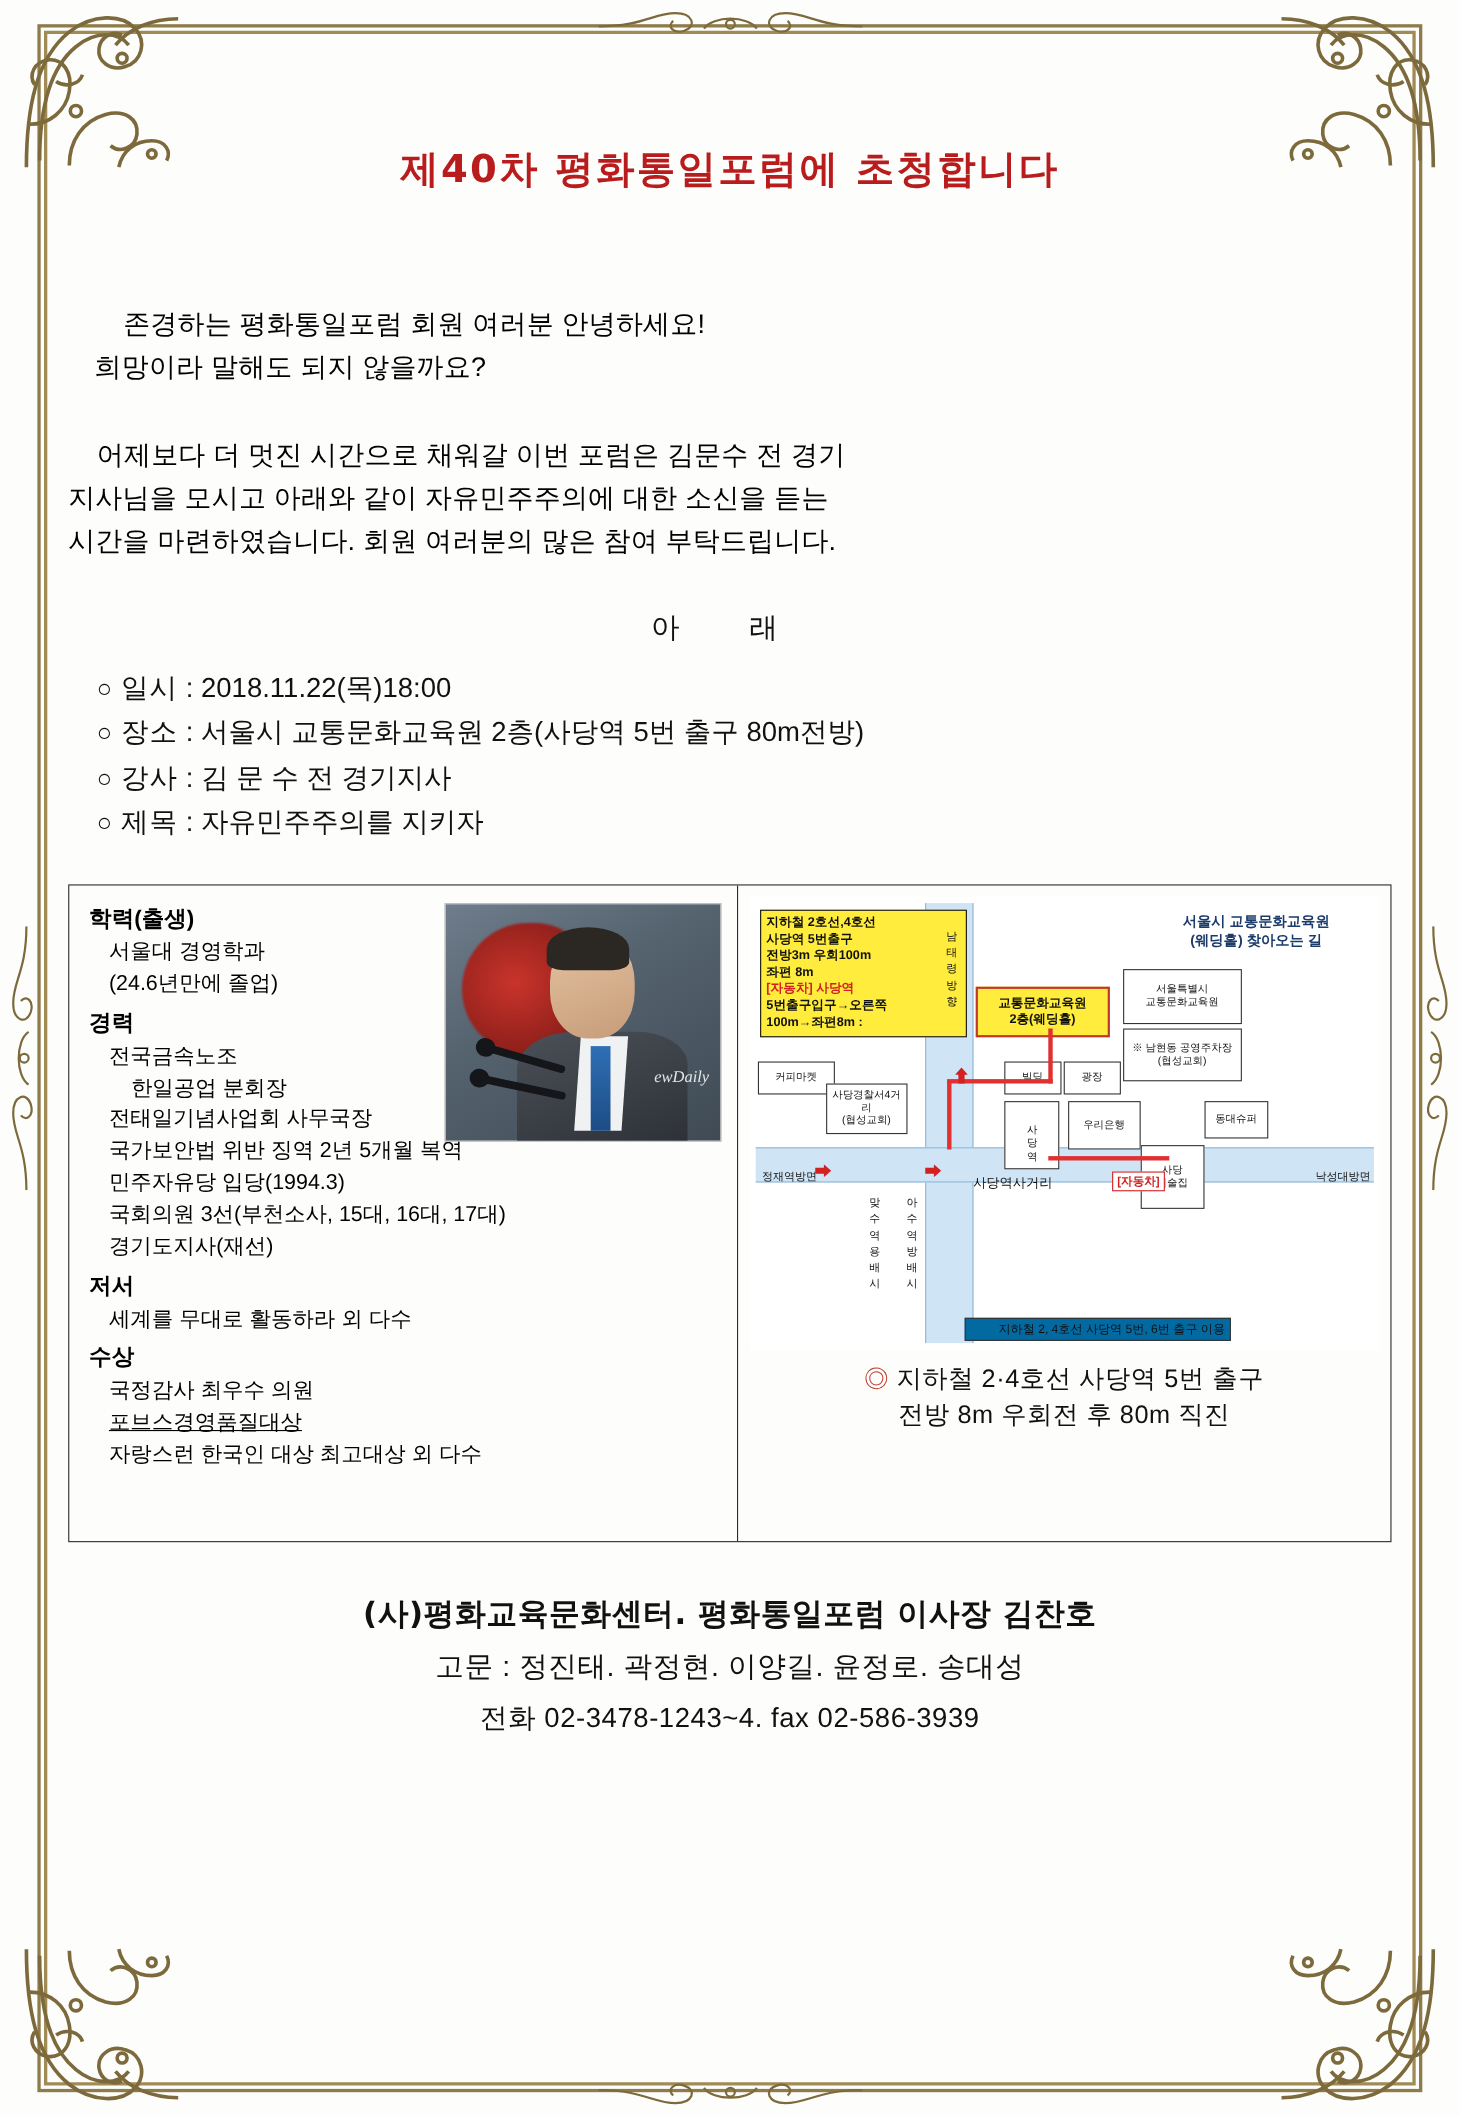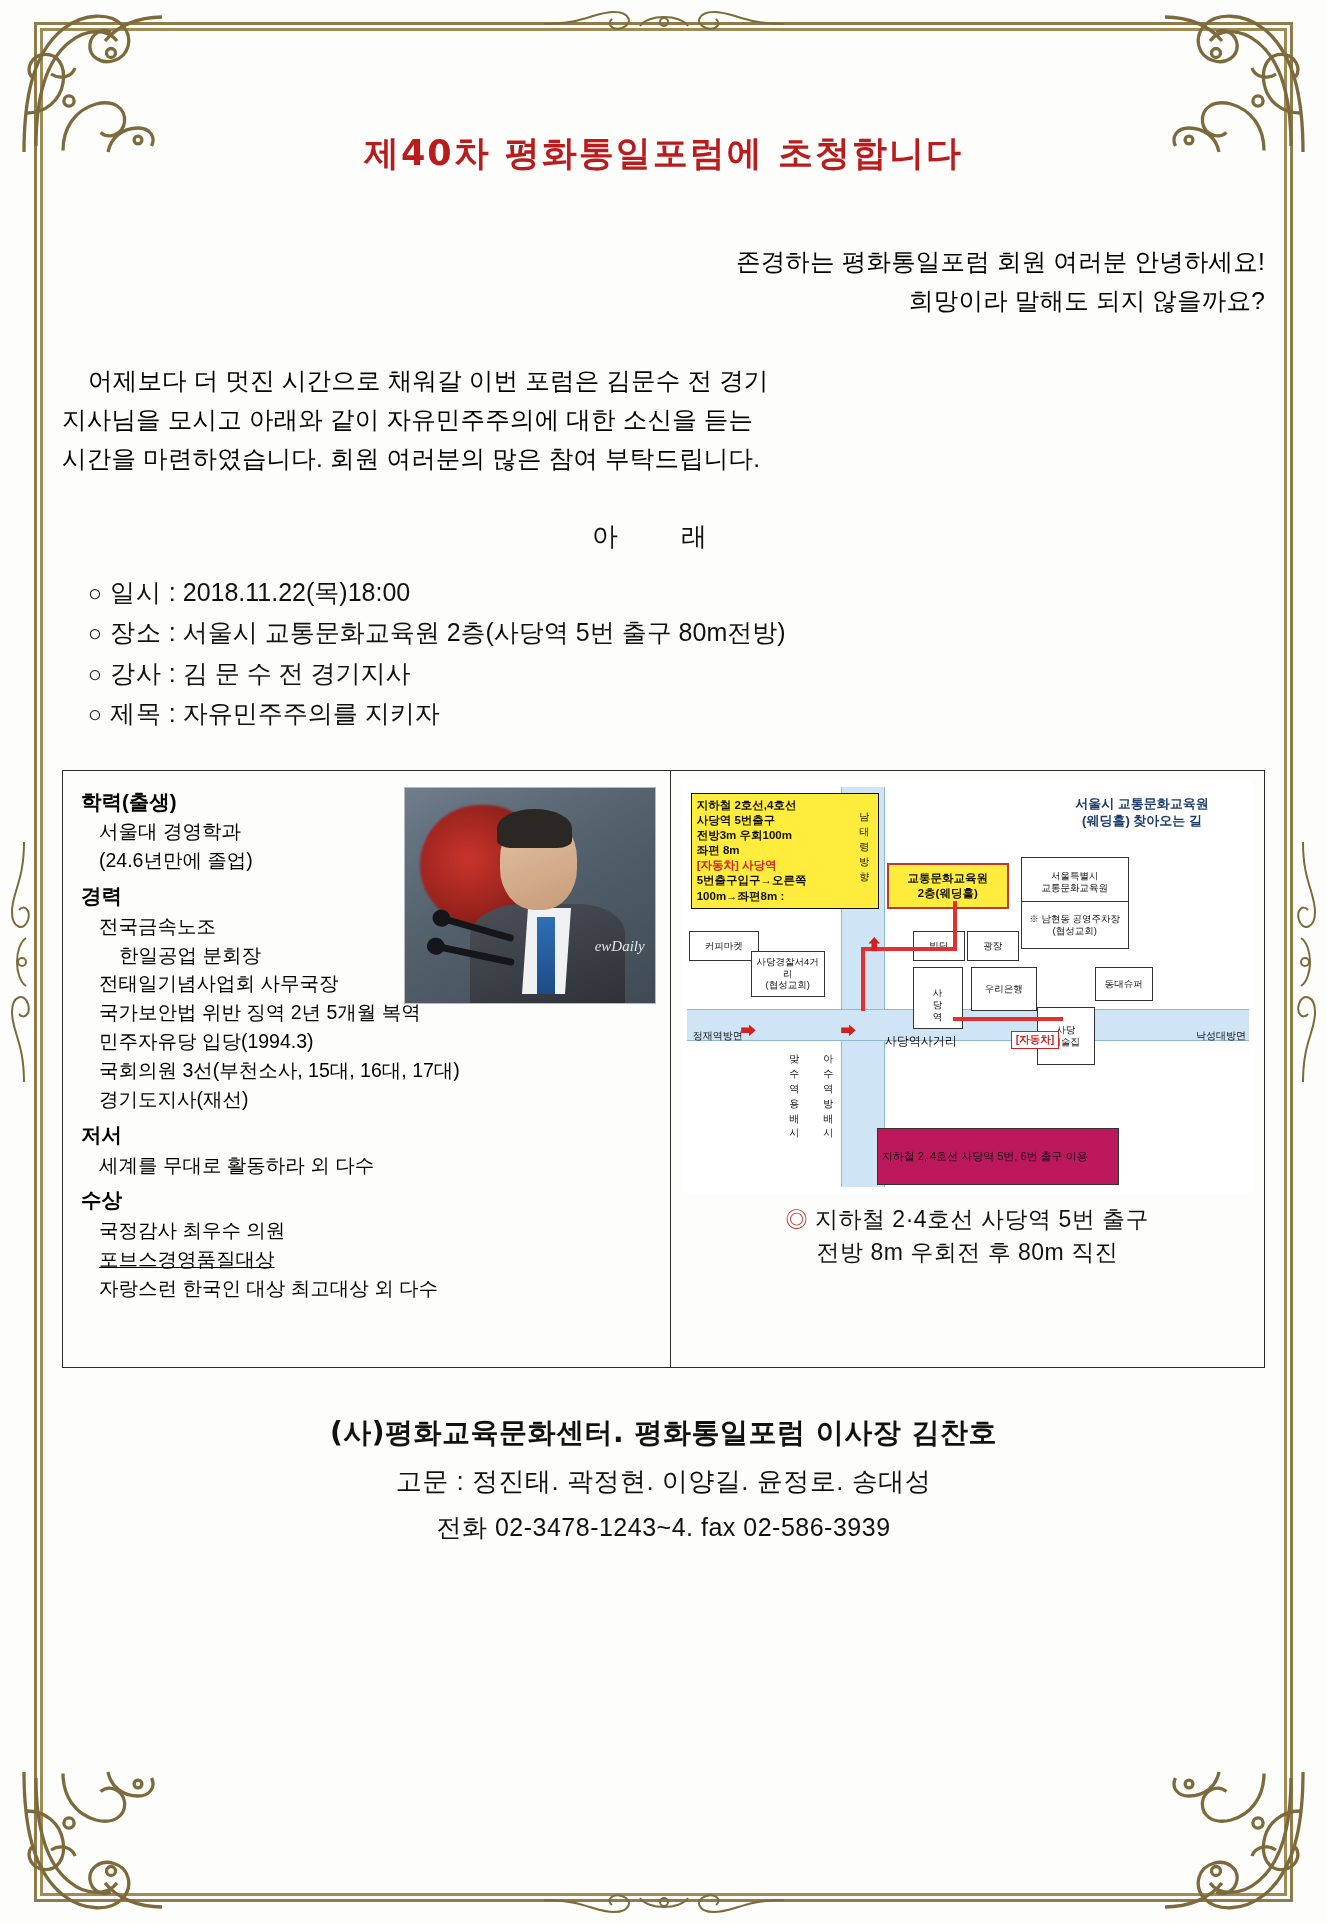--- a/index.html
+++ b/index.html
@@ -78,7 +78,7 @@
     color: #000;
     letter-spacing: 0.2px;
   }
-  .para.p1 { margin-top: 66px; padding-left: 24px; text-align: right; }
+  .para.p1 { margin-top: 100px; padding-left: 24px; }
   .para.p2 { margin-top: 42px; }
   .para .indent { text-indent: 26px; display: block; }
 

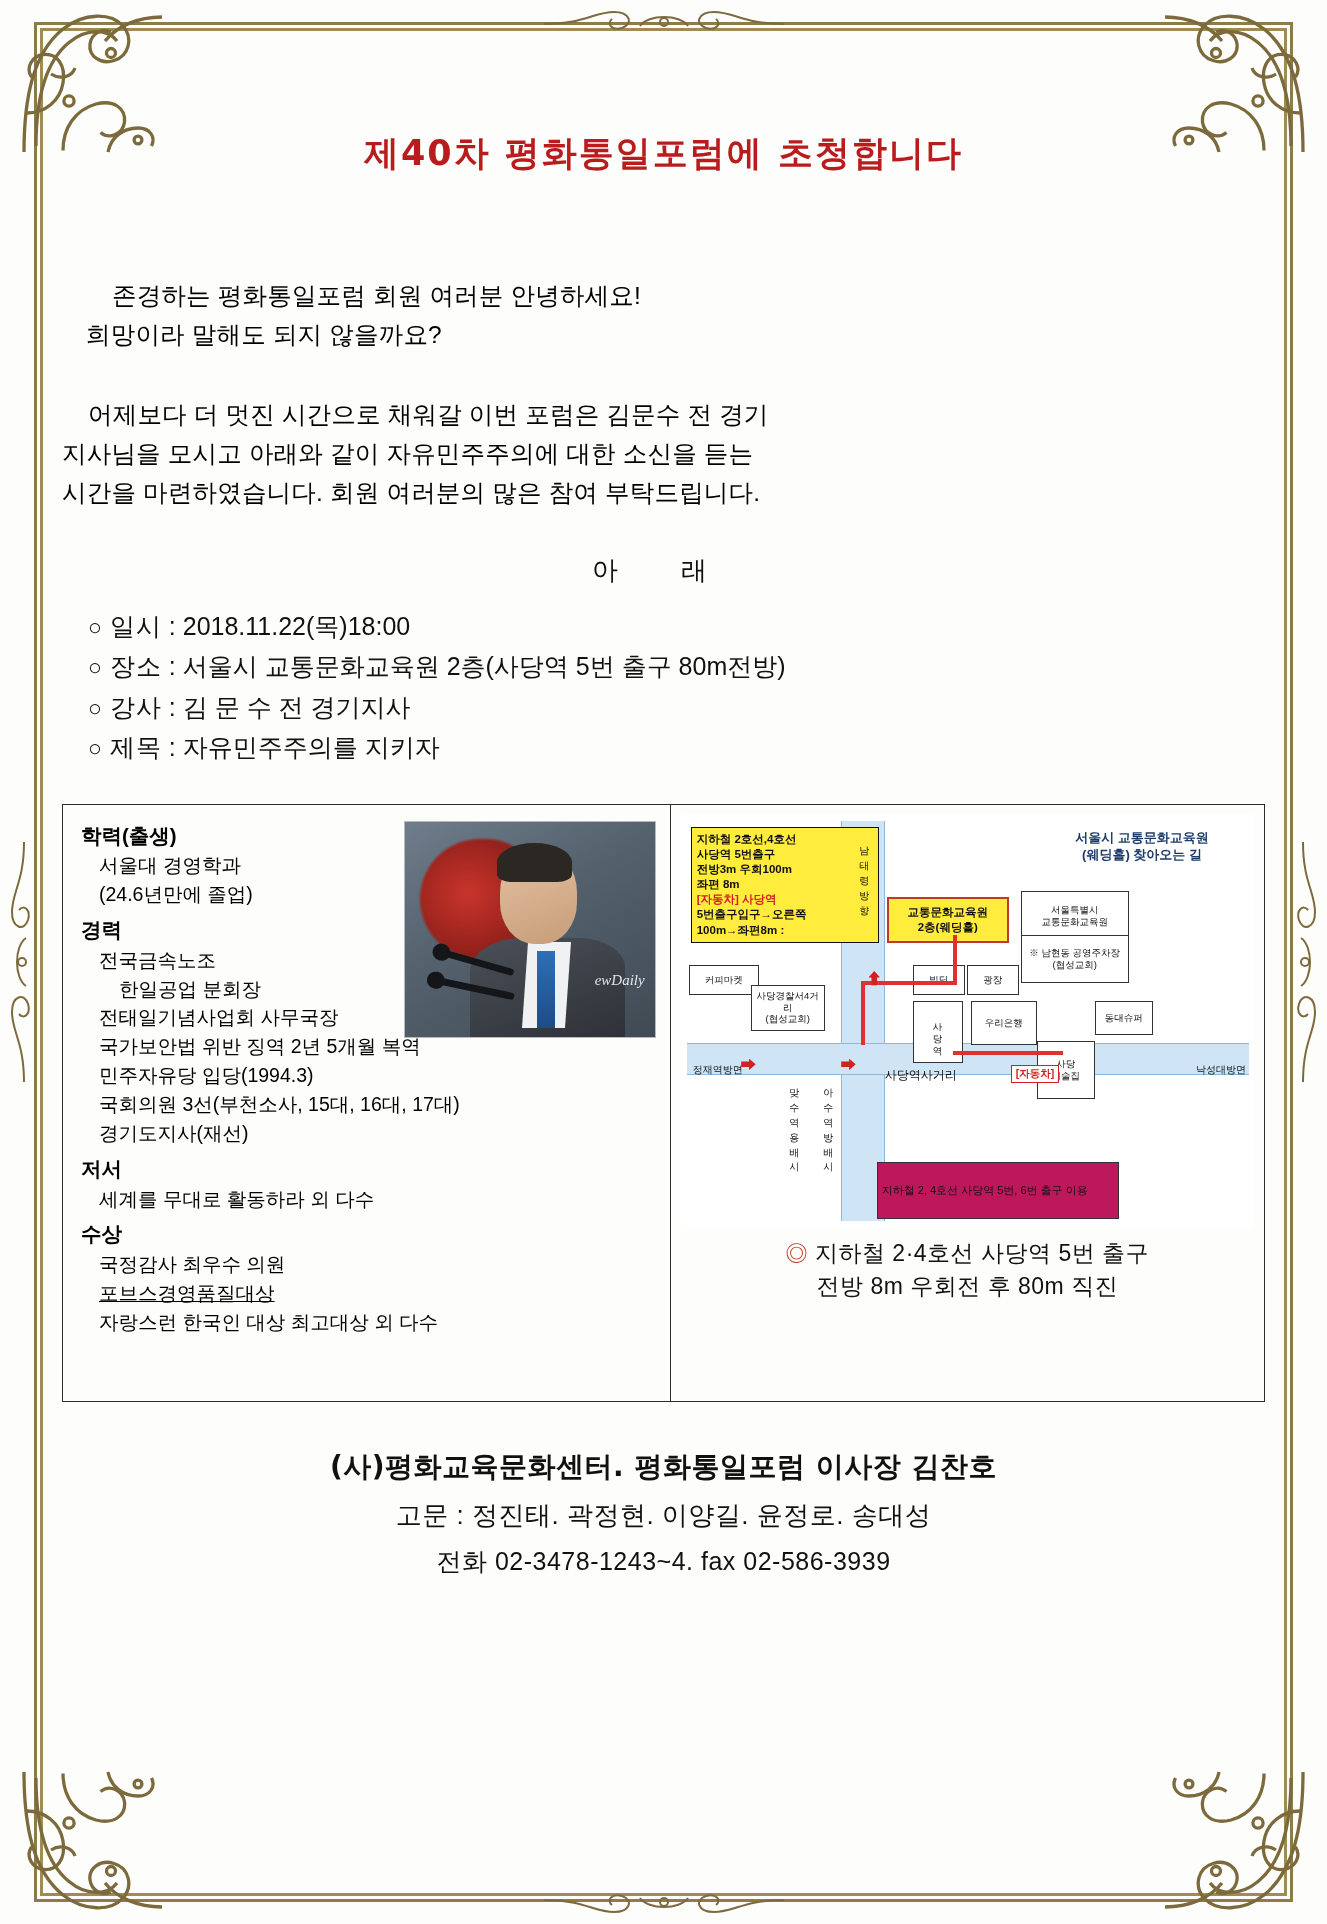--- a/index.html
+++ b/index.html
@@ -486,7 +486,7 @@
             <span>2층(웨딩홀)</span>
           </div>
 
-          <div class="bldg" style="left:340px;top:76px;width:104px;height:46px;white-space:pre-line;text-align:center;">서울특별시
+          <div class="bldg" style="left:340px;top:66px;width:104px;height:46px;white-space:pre-line;text-align:center;">서울특별시
 교통문화교육원</div>
           <div class="bldg" style="left:340px;top:120px;width:104px;height:44px;white-space:pre-line;">※ 남현동 공영주차장
 (협성교회)</div>

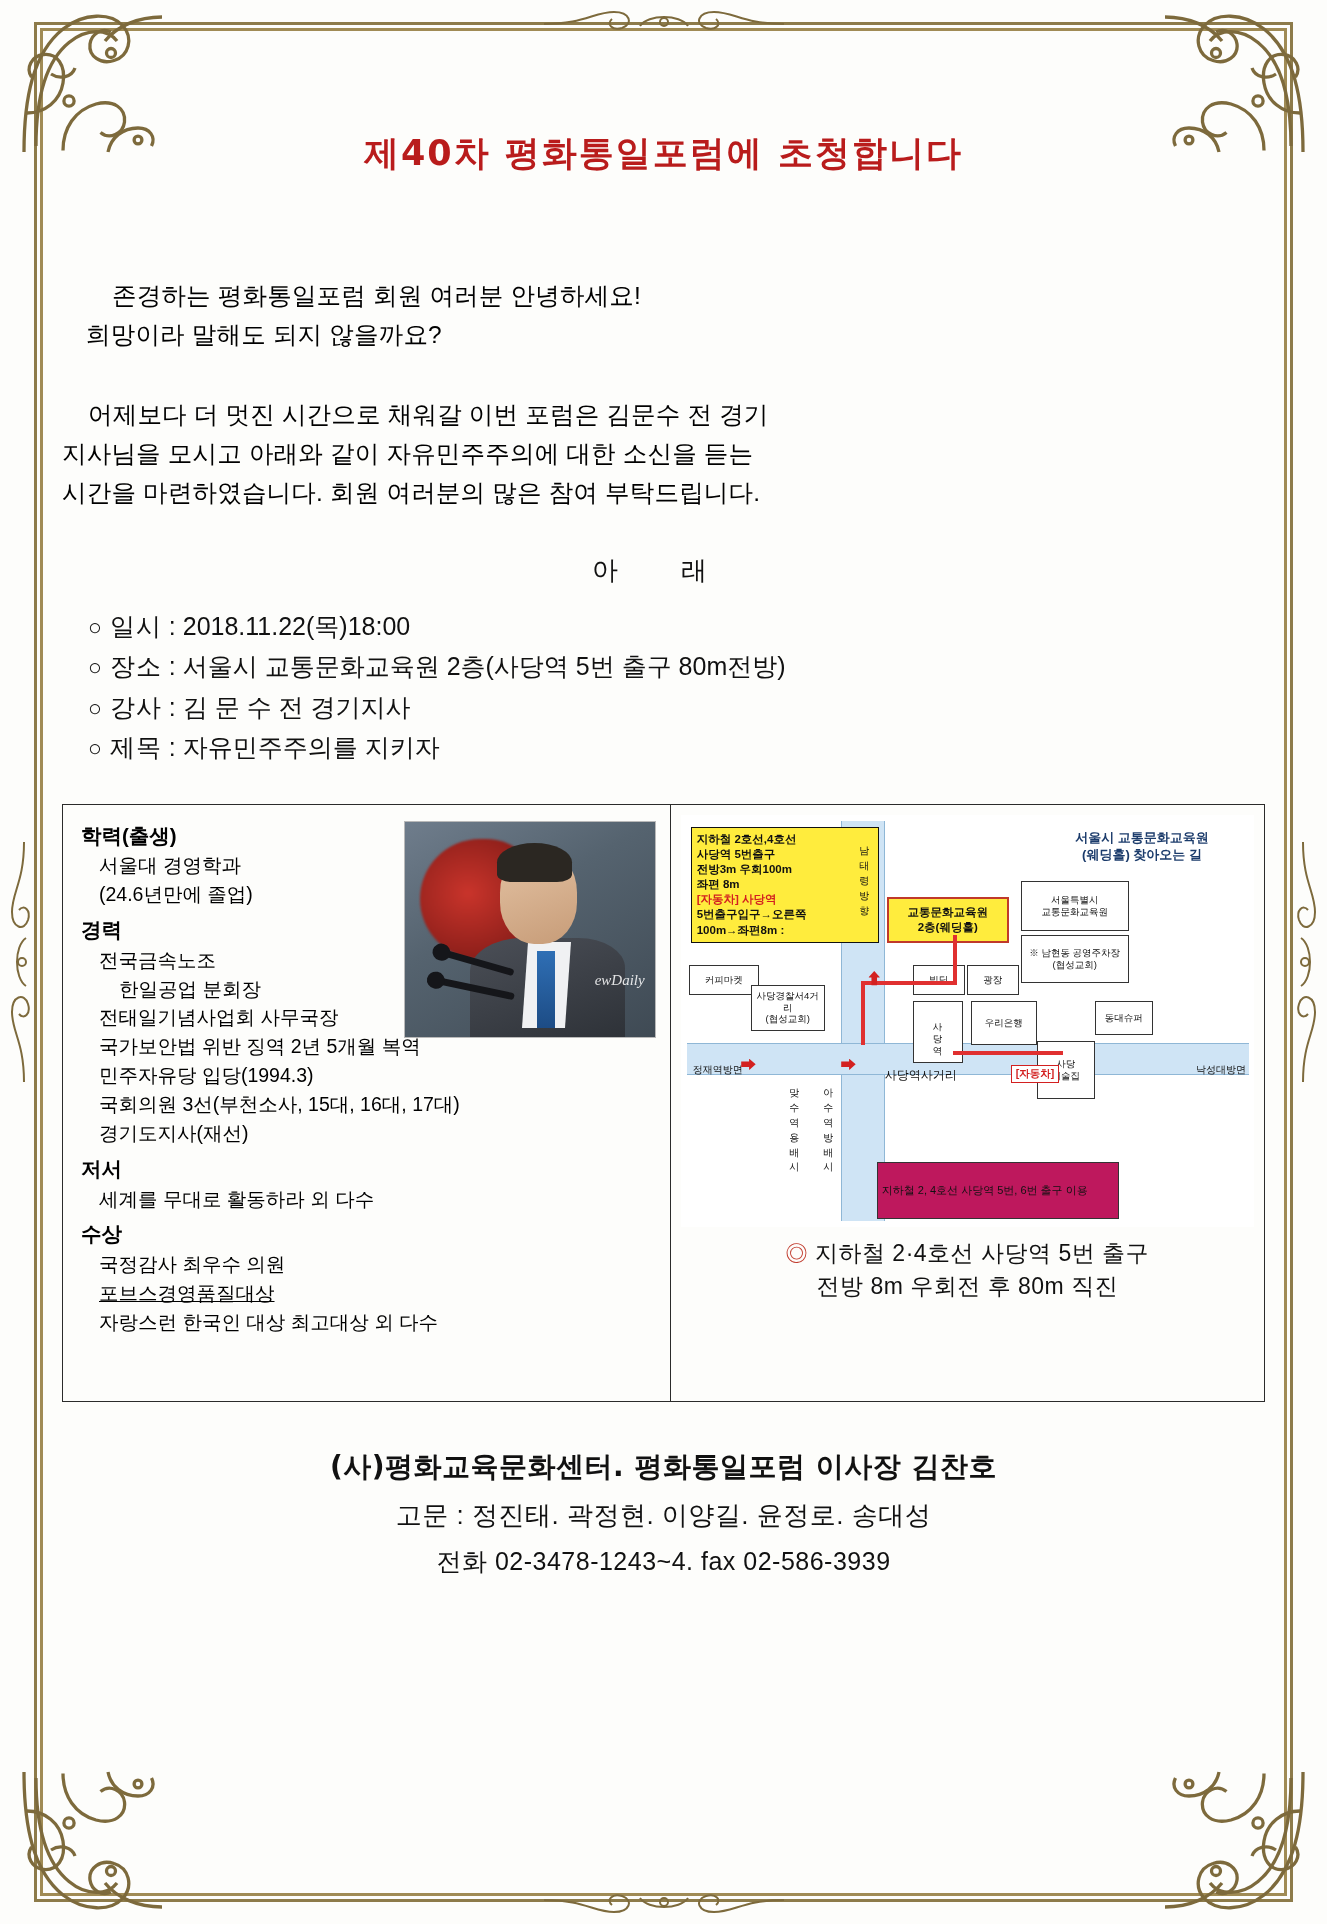--- a/index.html
+++ b/index.html
@@ -244,8 +244,8 @@
   }
   .map .note-box {
     position:absolute; left: 196px; bottom: 8px; width: 232px;
-    border:1px solid #333; background:#be185d; font-size: 11px; padding: 20px 4px;
-    text-align:left;
+    border:1px solid #333; background:#0369a1; font-size: 11px; padding: 2px 4px;
+    text-align:right;
   }
   .map .vlabel {
     position:absolute; writing-mode: vertical-rl; font-size: 10px; letter-spacing:1px;

